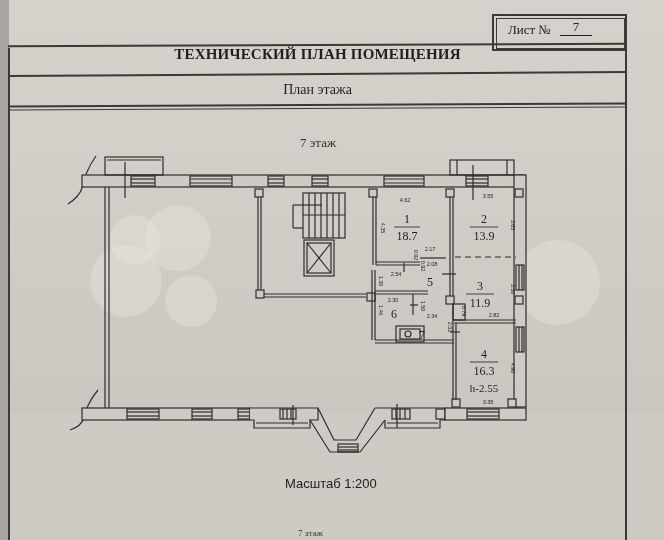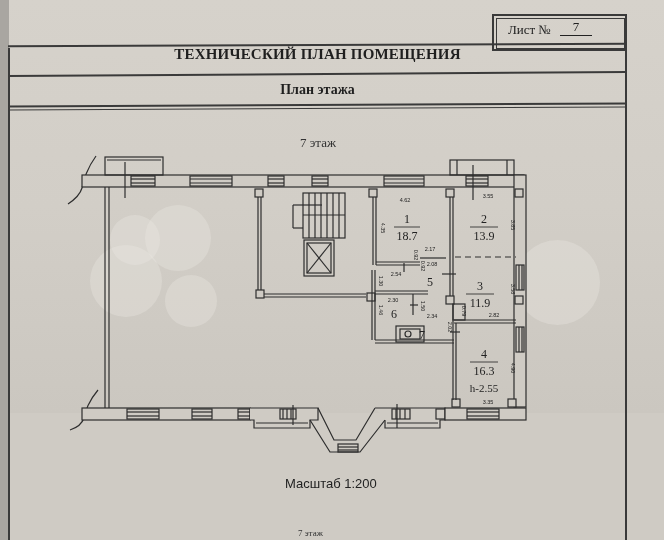--- a/index.html
+++ b/index.html
@@ -14,7 +14,7 @@
   .sheet-num{position:absolute;left:560px;top:19px;width:32px;text-align:center;font-size:13px;color:#222;border-bottom:1px solid #222;}
   .hline{position:absolute;height:2px;background:#3a3a3a;}
   .title{position:absolute;left:10px;top:46px;width:615px;text-align:center;font-size:15px;font-weight:bold;color:#1f1f1f;letter-spacing:0.2px;}
-  .subtitle{position:absolute;left:10px;top:82px;width:615px;text-align:center;font-size:14px;font-weight:bold;color:#1f1f1f;}
+  .subtitle{position:absolute;left:10px;top:82px;width:615px;text-align:center;font-size:14px;font-weight:normal;color:#1f1f1f;}
   .floor-label{position:absolute;left:300px;top:135px;font-size:13px;color:#333;}
   .scale{position:absolute;left:285px;top:476px;font-family:Liberation Sans, sans-serif;font-size:13px;color:#222;}
   .floor-foot{position:absolute;left:298px;top:528px;font-size:9px;color:#333;}

